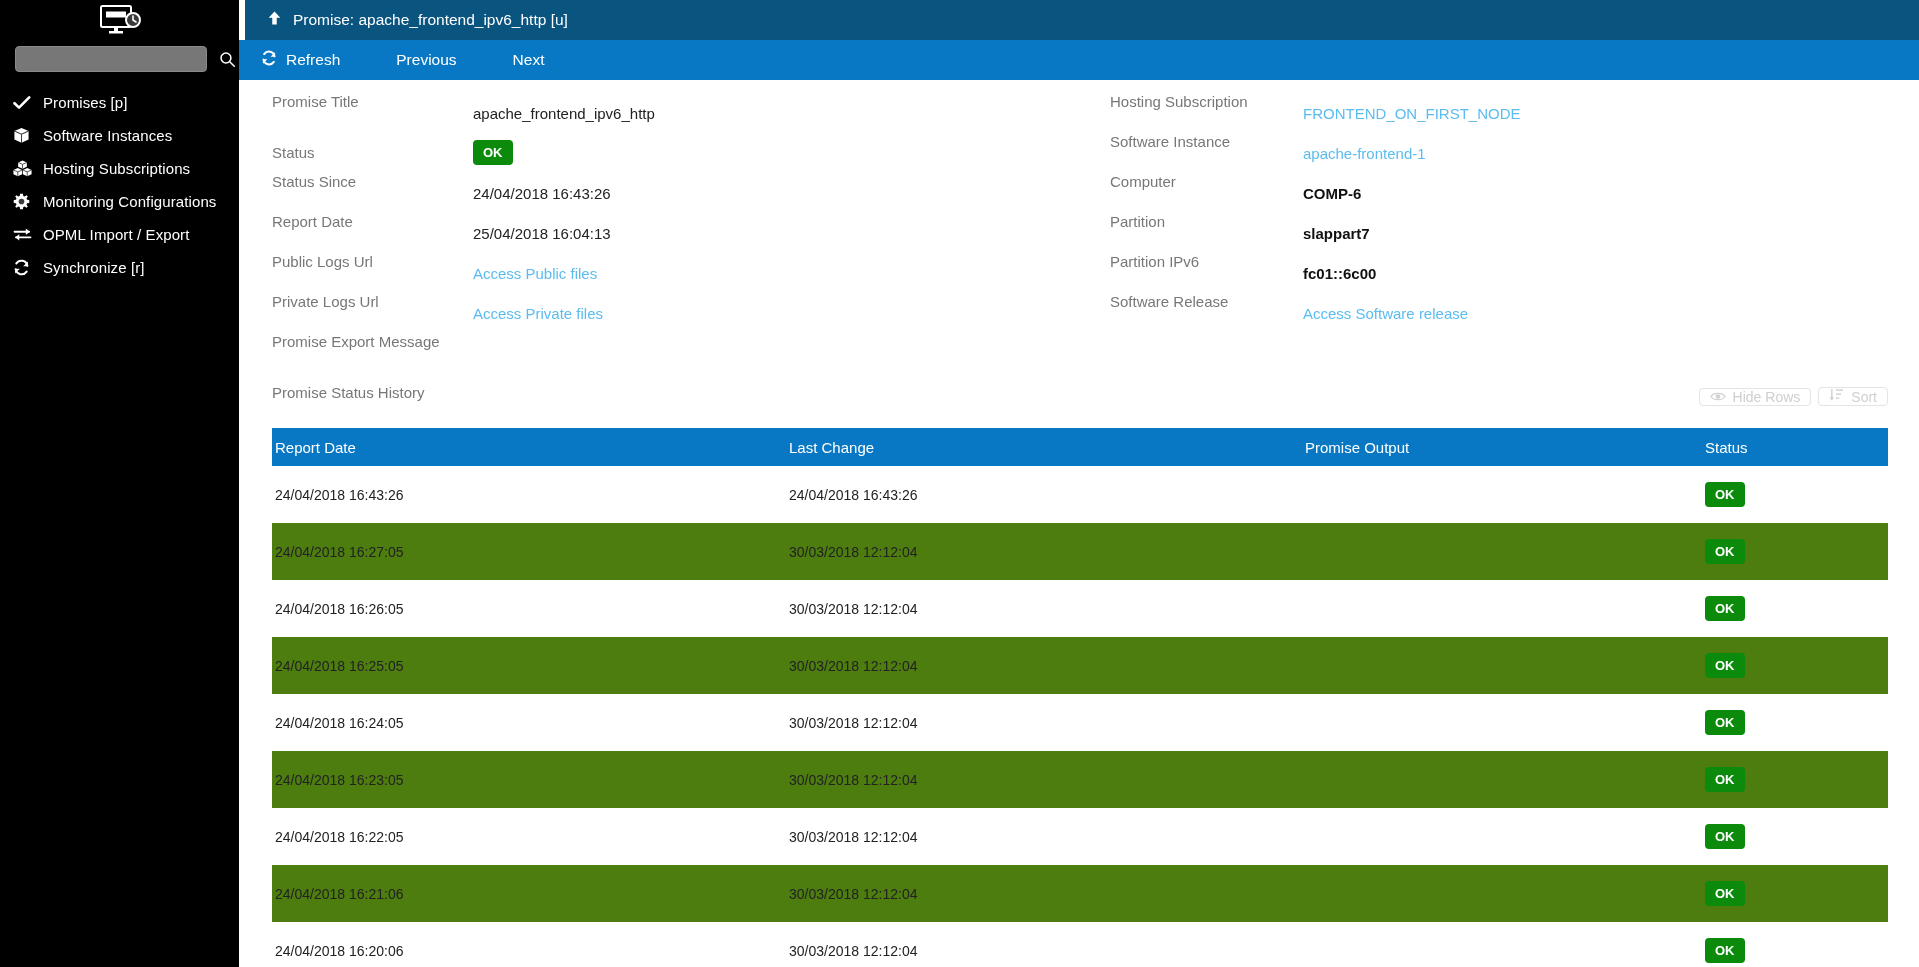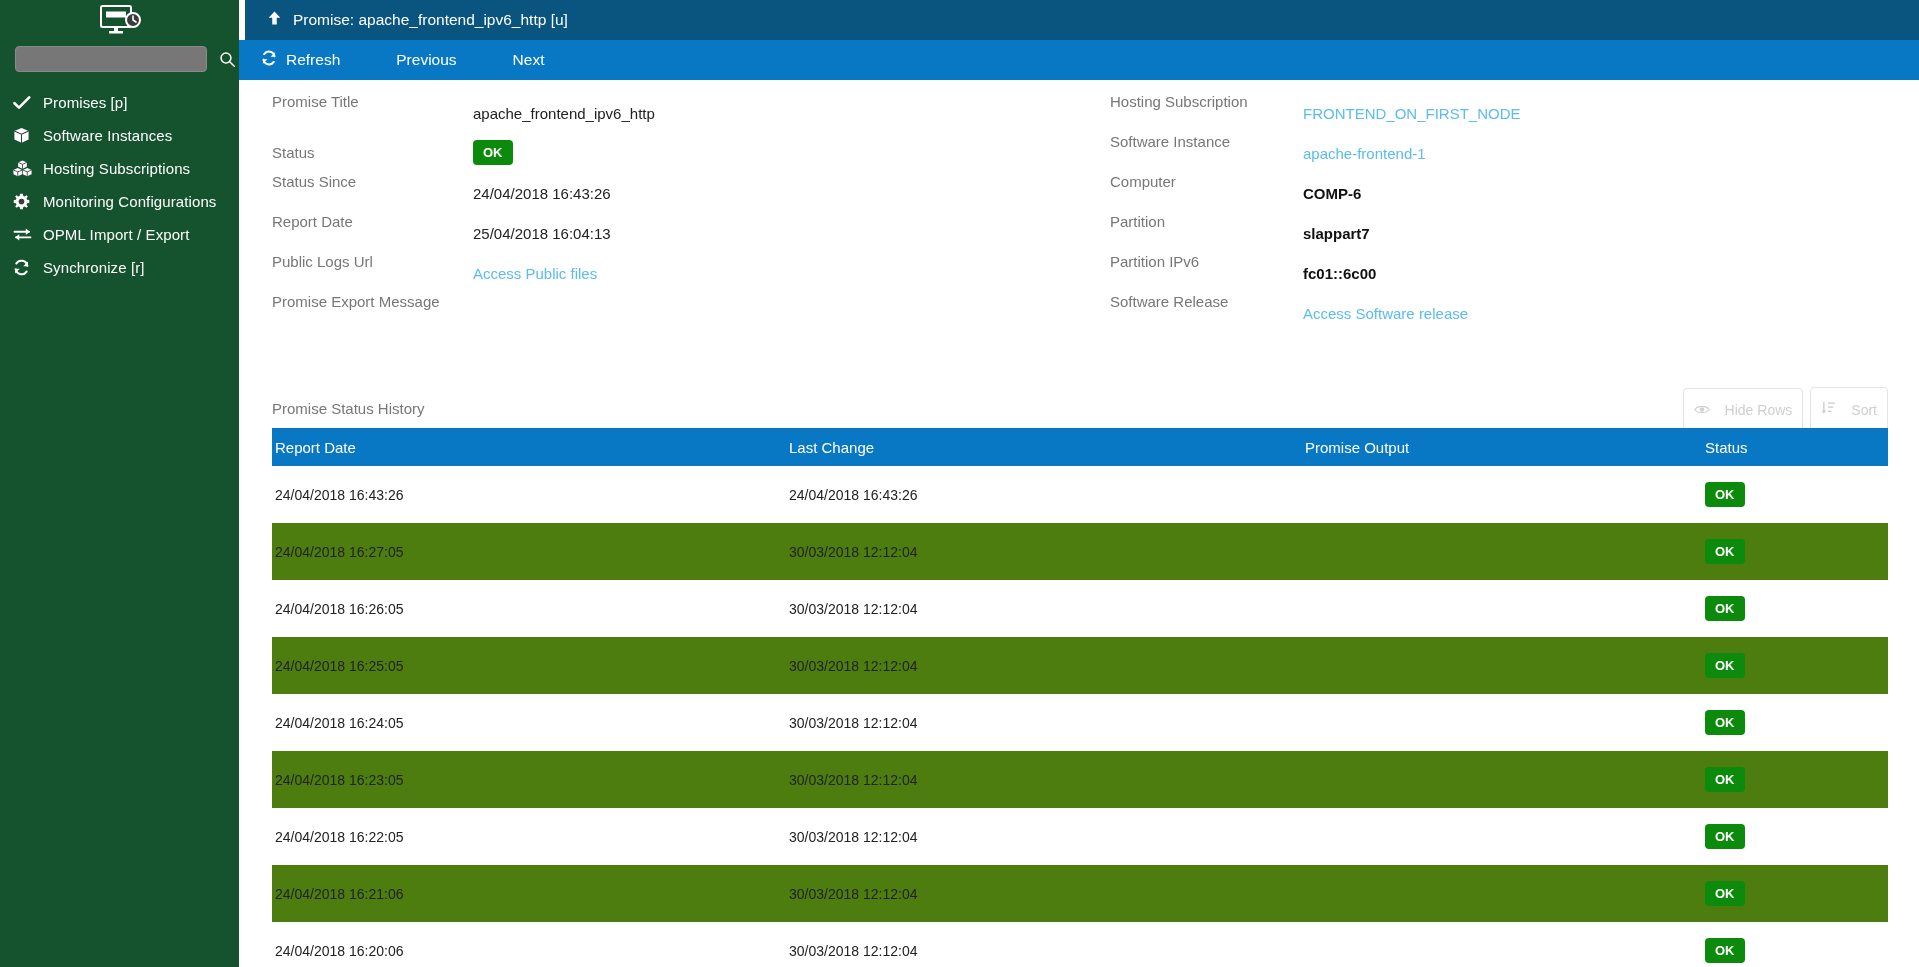--- a/index.html
+++ b/index.html
@@ -15,7 +15,7 @@
   #sidebar {
     position: absolute; left: 0; top: 0;
     width: 239px; height: 967px;
-    background: #14532d;
+    background: #000000;
   }
   #logo-wrap {
     height: 40px; display: flex; align-items: center; justify-content: center;

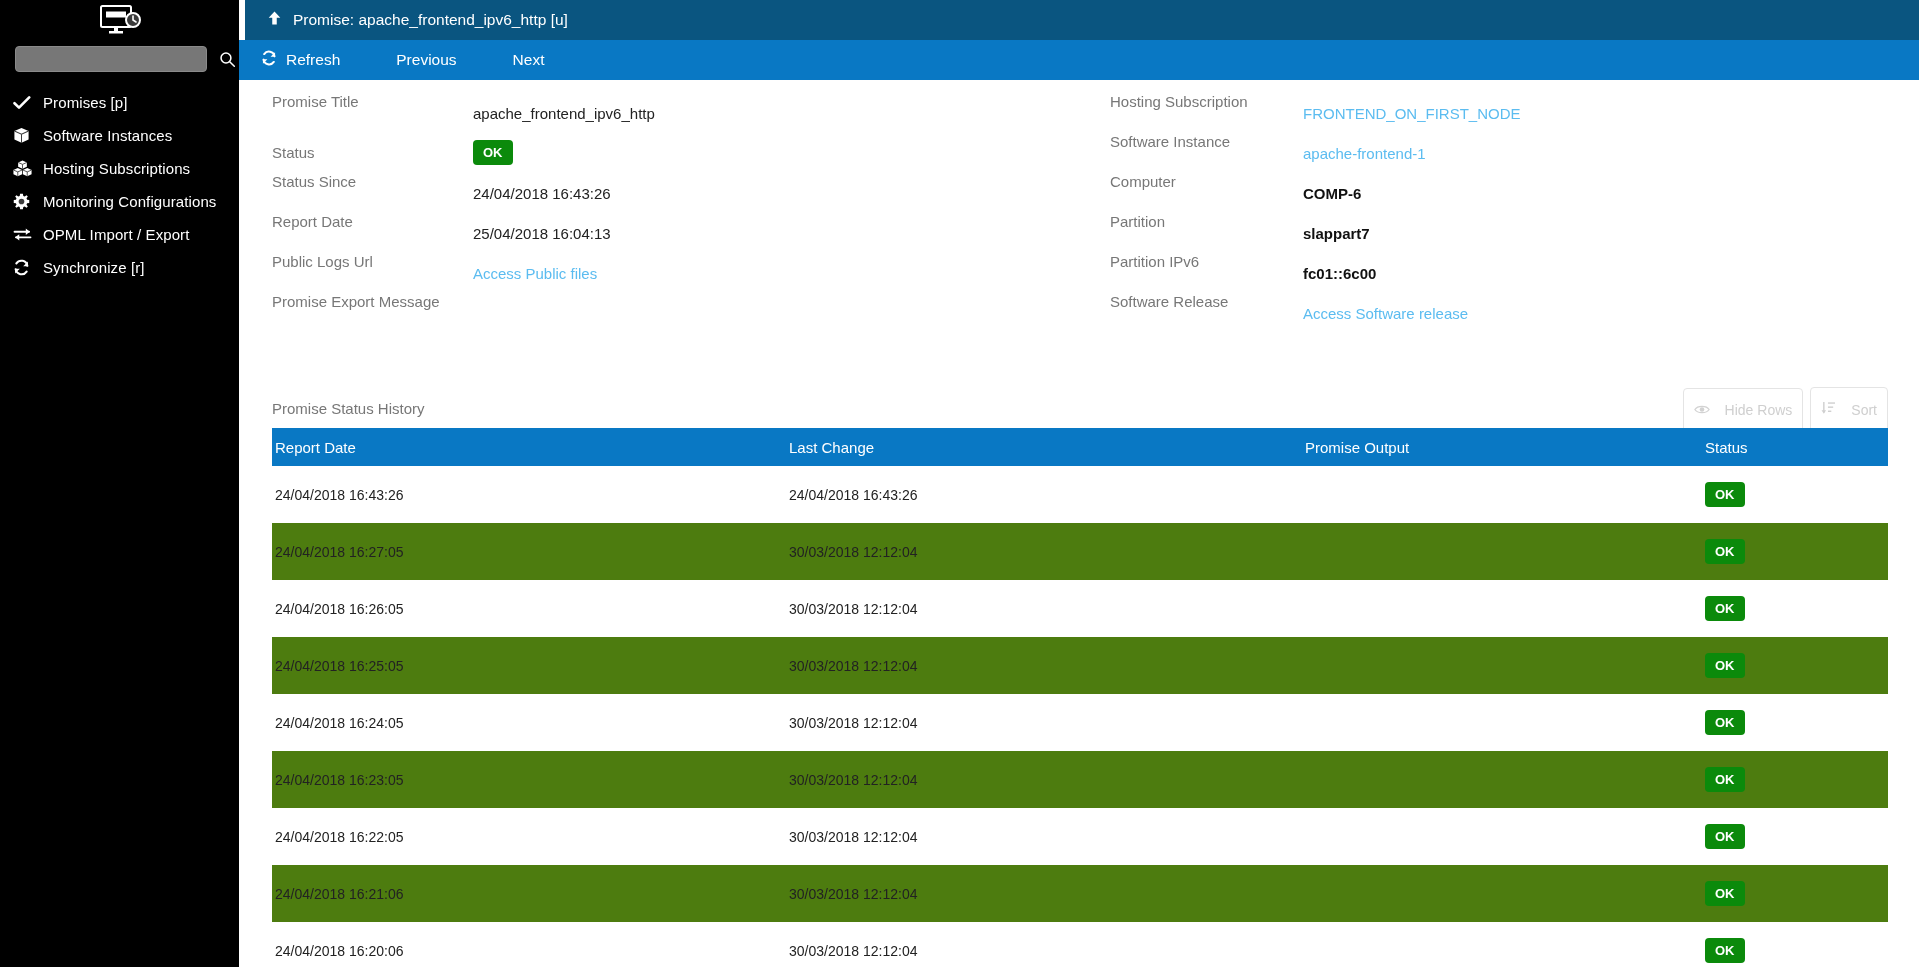--- a/index.html
+++ b/index.html
@@ -346,6 +346,10 @@
         <a class="field-value link">Access Public files</a>
       </div>
 
+      <div class="field">
+        <span class="field-label">Private Logs Url</span>
+        <a class="field-value link">Access Private files</a>
+      </div>
 
       <div class="field">
         <span class="field-label">Promise Export Message</span>

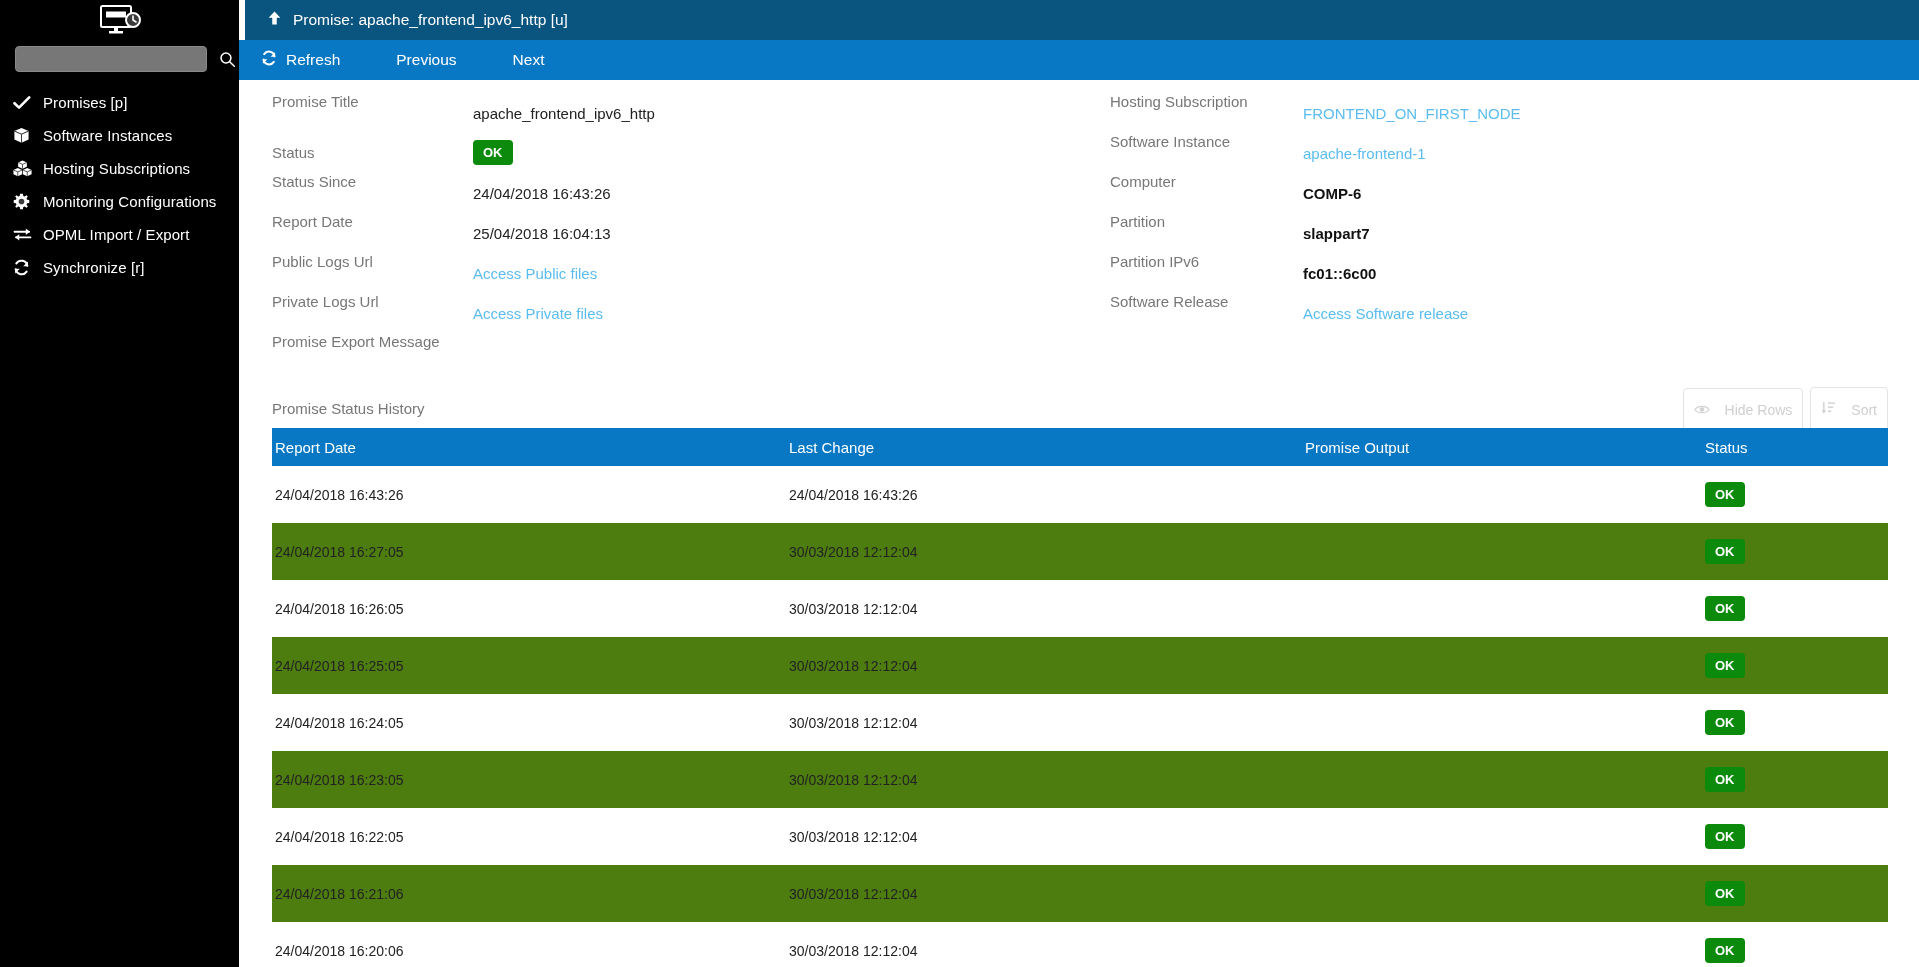--- a/index.html
+++ b/index.html
@@ -129,7 +129,7 @@
 
   
   #history-title {
-    position: absolute; left: 272px; top: 400px;
+    position: absolute; left: 272px; top: 384px;
     color: #777777; font-size: 15px;
   }
   #table-tools {

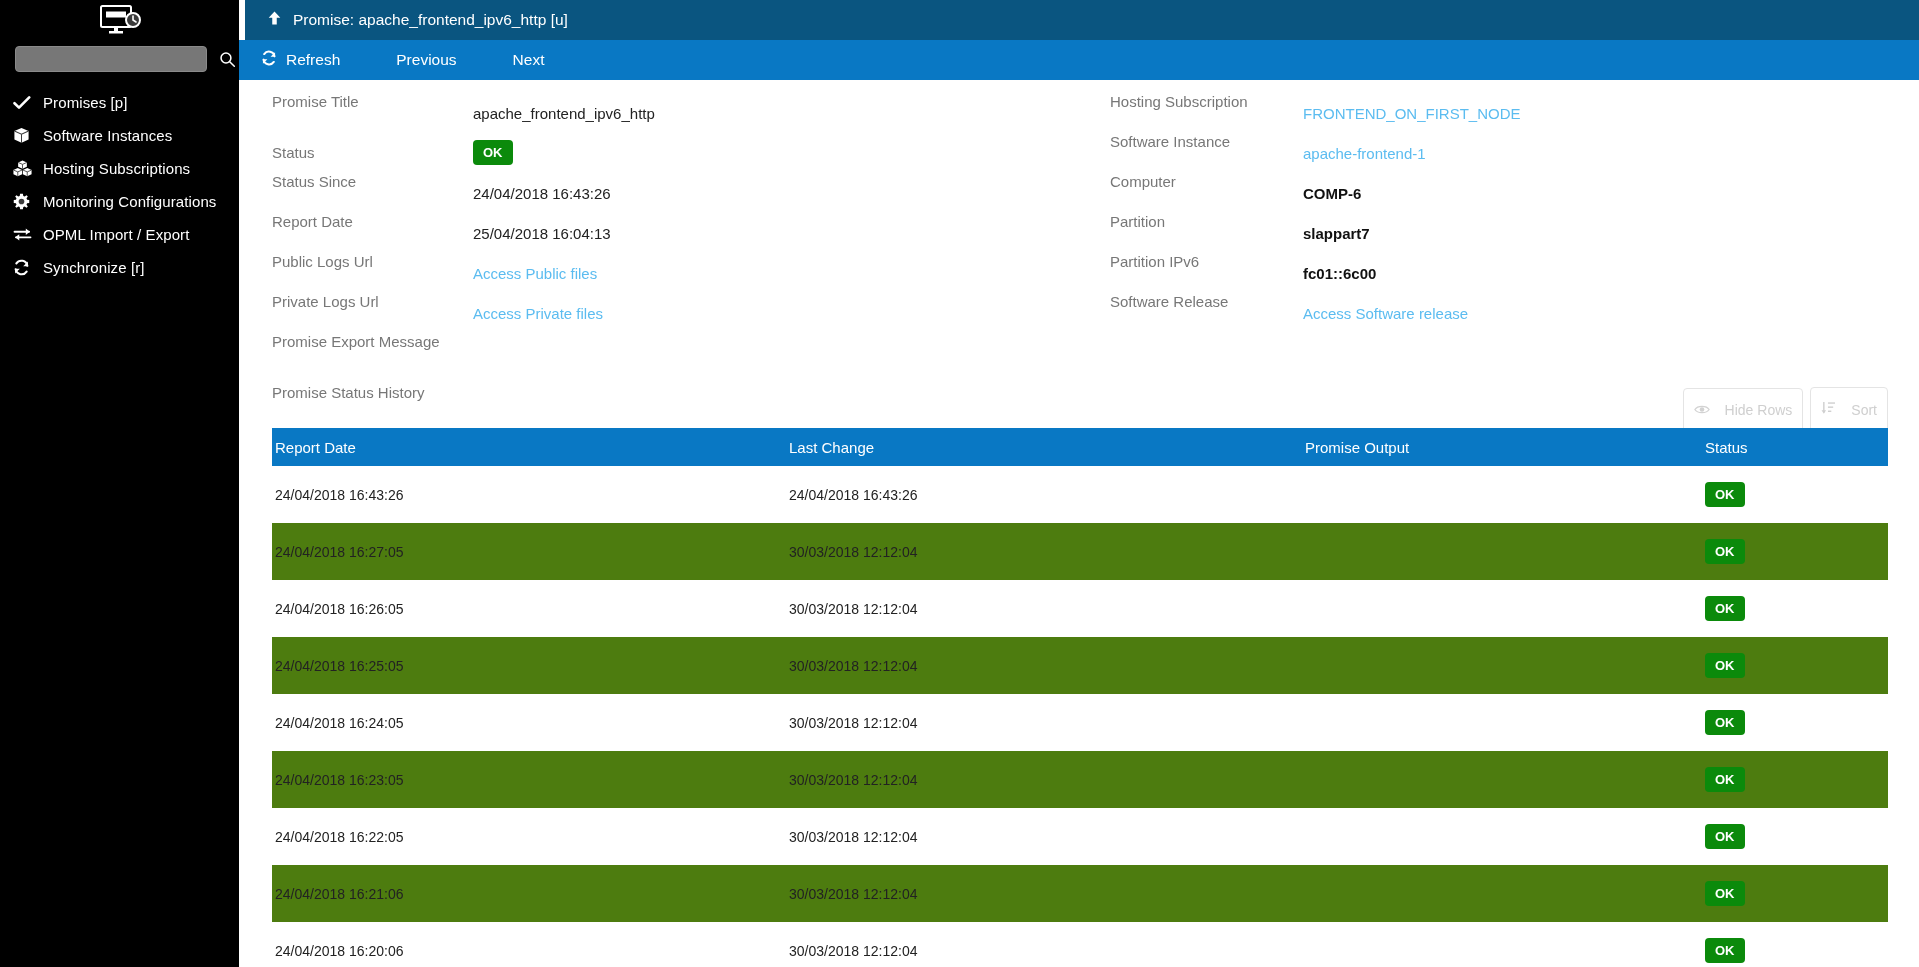--- a/index.html
+++ b/index.html
@@ -137,10 +137,10 @@
     display: flex; align-items: center; gap: 7px;
   }
   .tool-btn {
-    display: flex; align-items: center; gap: 15px;
+    display: flex; align-items: center; gap: 7px;
     border: 1px solid #e4e4e4;
     border-radius: 4px;
-    padding: 13px 10px;
+    padding: 0 10px;
     color: #cfcfcf; font-size: 14px;
     background: #ffffff;
     cursor: pointer;

